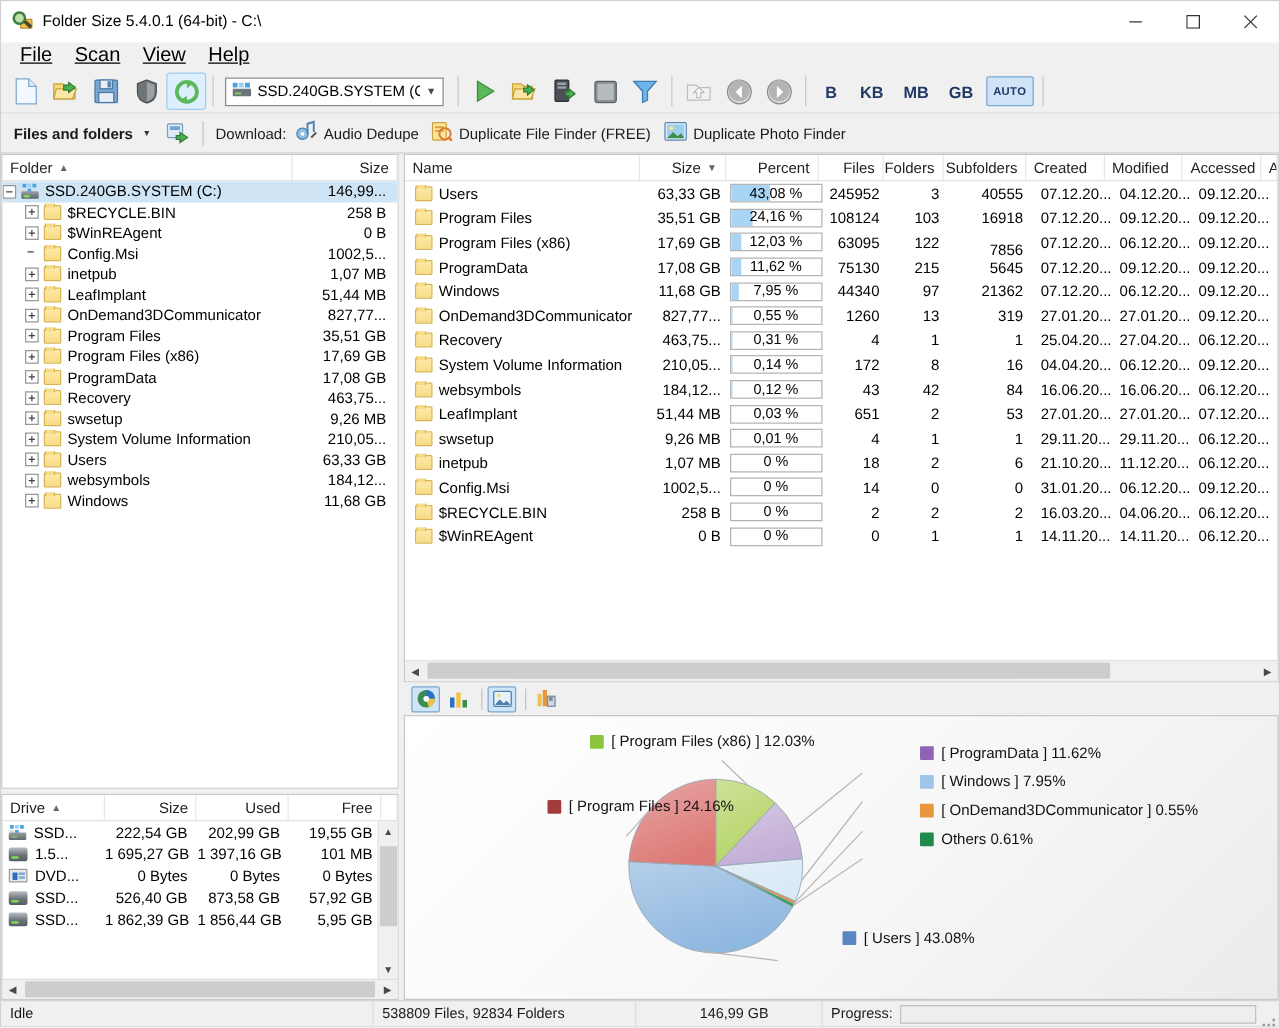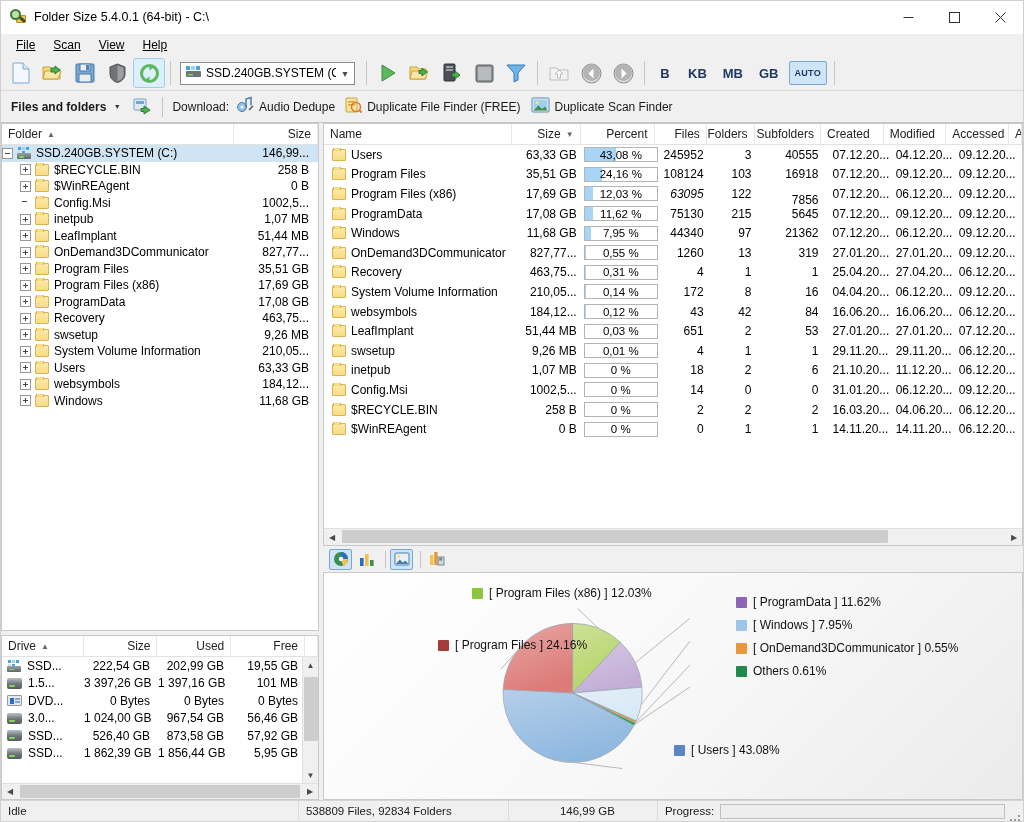--- a/index.html
+++ b/index.html
@@ -64,7 +64,7 @@
     border-bottom: 1px solid #f0f0f0;
   }
   .menu-item {
-    padding: 2px 9px; font-size: 12px; color: #000;
+    padding: 2px 9px; font-size: 16px; color: #000;
     cursor: default;
   }
   .menu-item u { text-decoration: underline; }

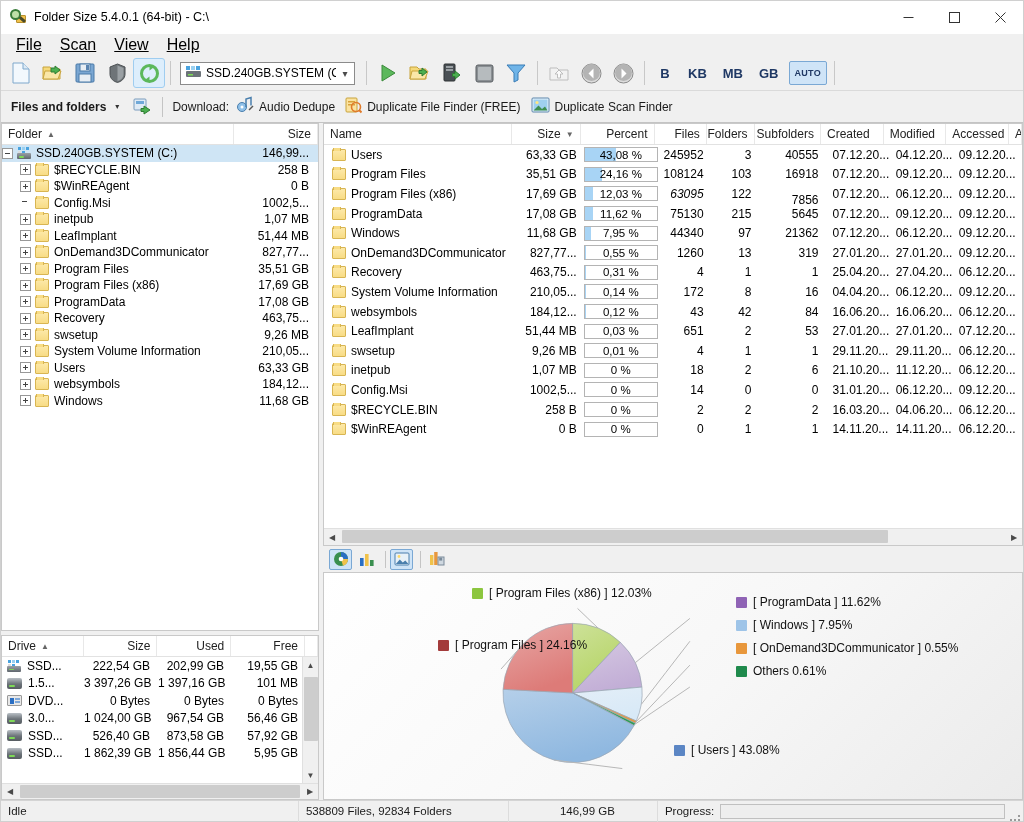--- a/index.html
+++ b/index.html
@@ -577,7 +577,7 @@
             <circle cx="6" cy="5.5" r="1.6" fill="#ffe680"></circle>
           </svg>
       </span>
-      <span>Duplicate Scan Finder</span>
+      <span>Duplicate Photo Finder</span>
     </span>
   </div>
 

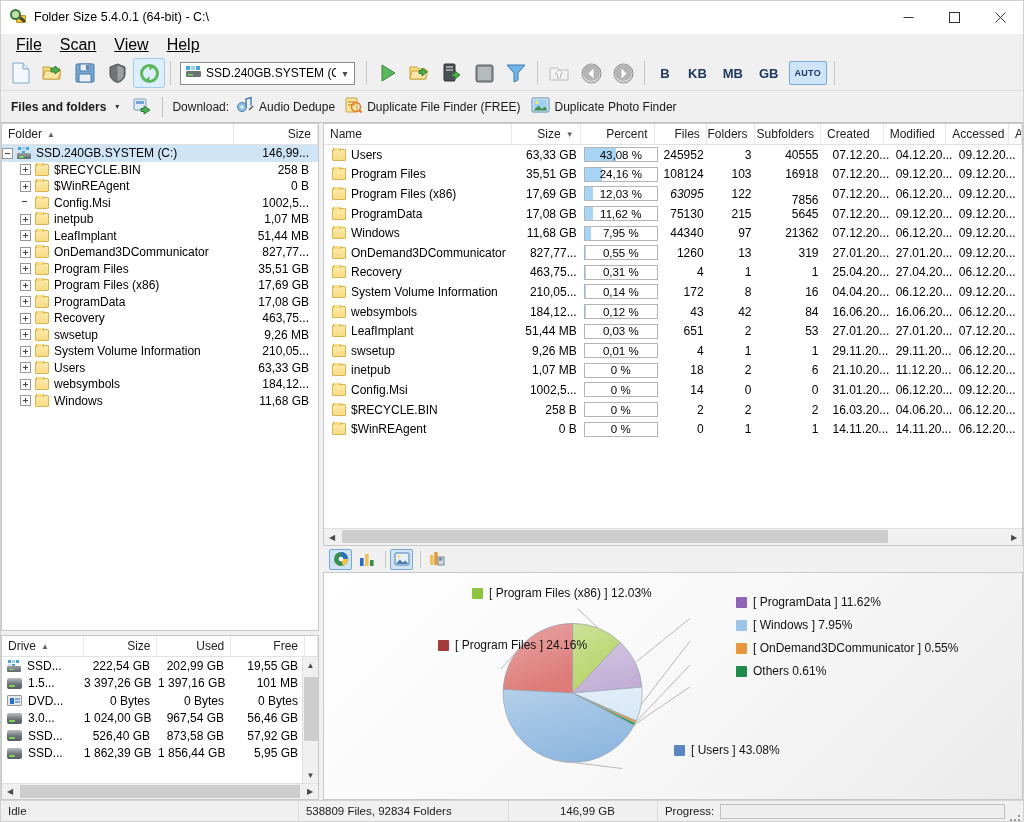--- a/index.html
+++ b/index.html
@@ -939,7 +939,7 @@
                   <div class="pct-txt">12,03 %</div>
                 </div>
               </div>
-              <div class="c-r" style="width: 55px; font-style: italic;">63095</div>
+              <div class="c-r" style="width: 55px;">63095</div>
               <div class="c-r" style="width: 50px;">122</div>
               <div class="c-r" style="width: 70px; margin-top: 12px;">7856</div>
               <div class="c-l" style="width: 66px;">07.12.20...</div>

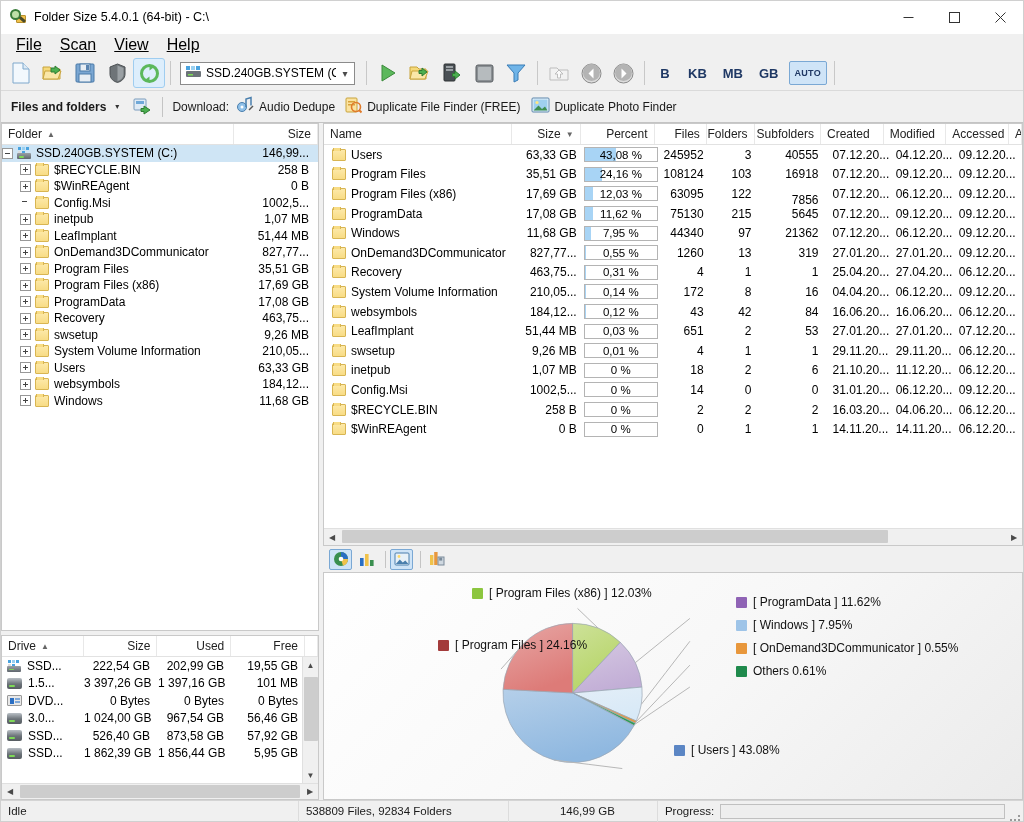--- a/index.html
+++ b/index.html
@@ -789,7 +789,7 @@
                   <span class="hdd-ic"></span>
                   <span>1.5...</span>
                 </div>
-                <div class="drv-cell">3 397,26 GB</div>
+                <div class="drv-cell">1 695,27 GB</div>
                 <div class="drv-cell">1 397,16 GB</div>
                 <div class="drv-cell">101 MB</div>
               </div>

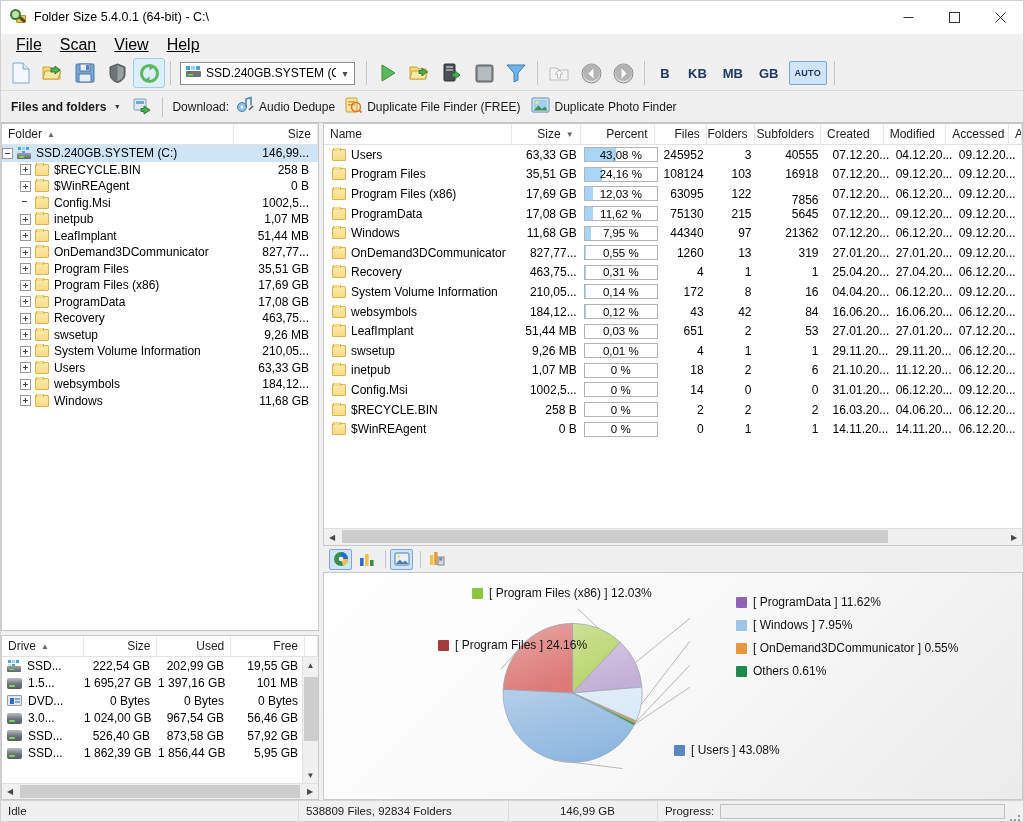--- a/index.html
+++ b/index.html
@@ -801,15 +801,6 @@
                 <div class="drv-cell">0 Bytes</div>
                 <div class="drv-cell">0 Bytes</div>
                 <div class="drv-cell">0 Bytes</div>
-              </div>
-              <div class="drv-row">
-                <div class="drv-name">
-                  <span class="hdd-ic"></span>
-                  <span>3.0...</span>
-                </div>
-                <div class="drv-cell">1 024,00 GB</div>
-                <div class="drv-cell">967,54 GB</div>
-                <div class="drv-cell">56,46 GB</div>
               </div>
               <div class="drv-row">
                 <div class="drv-name">

